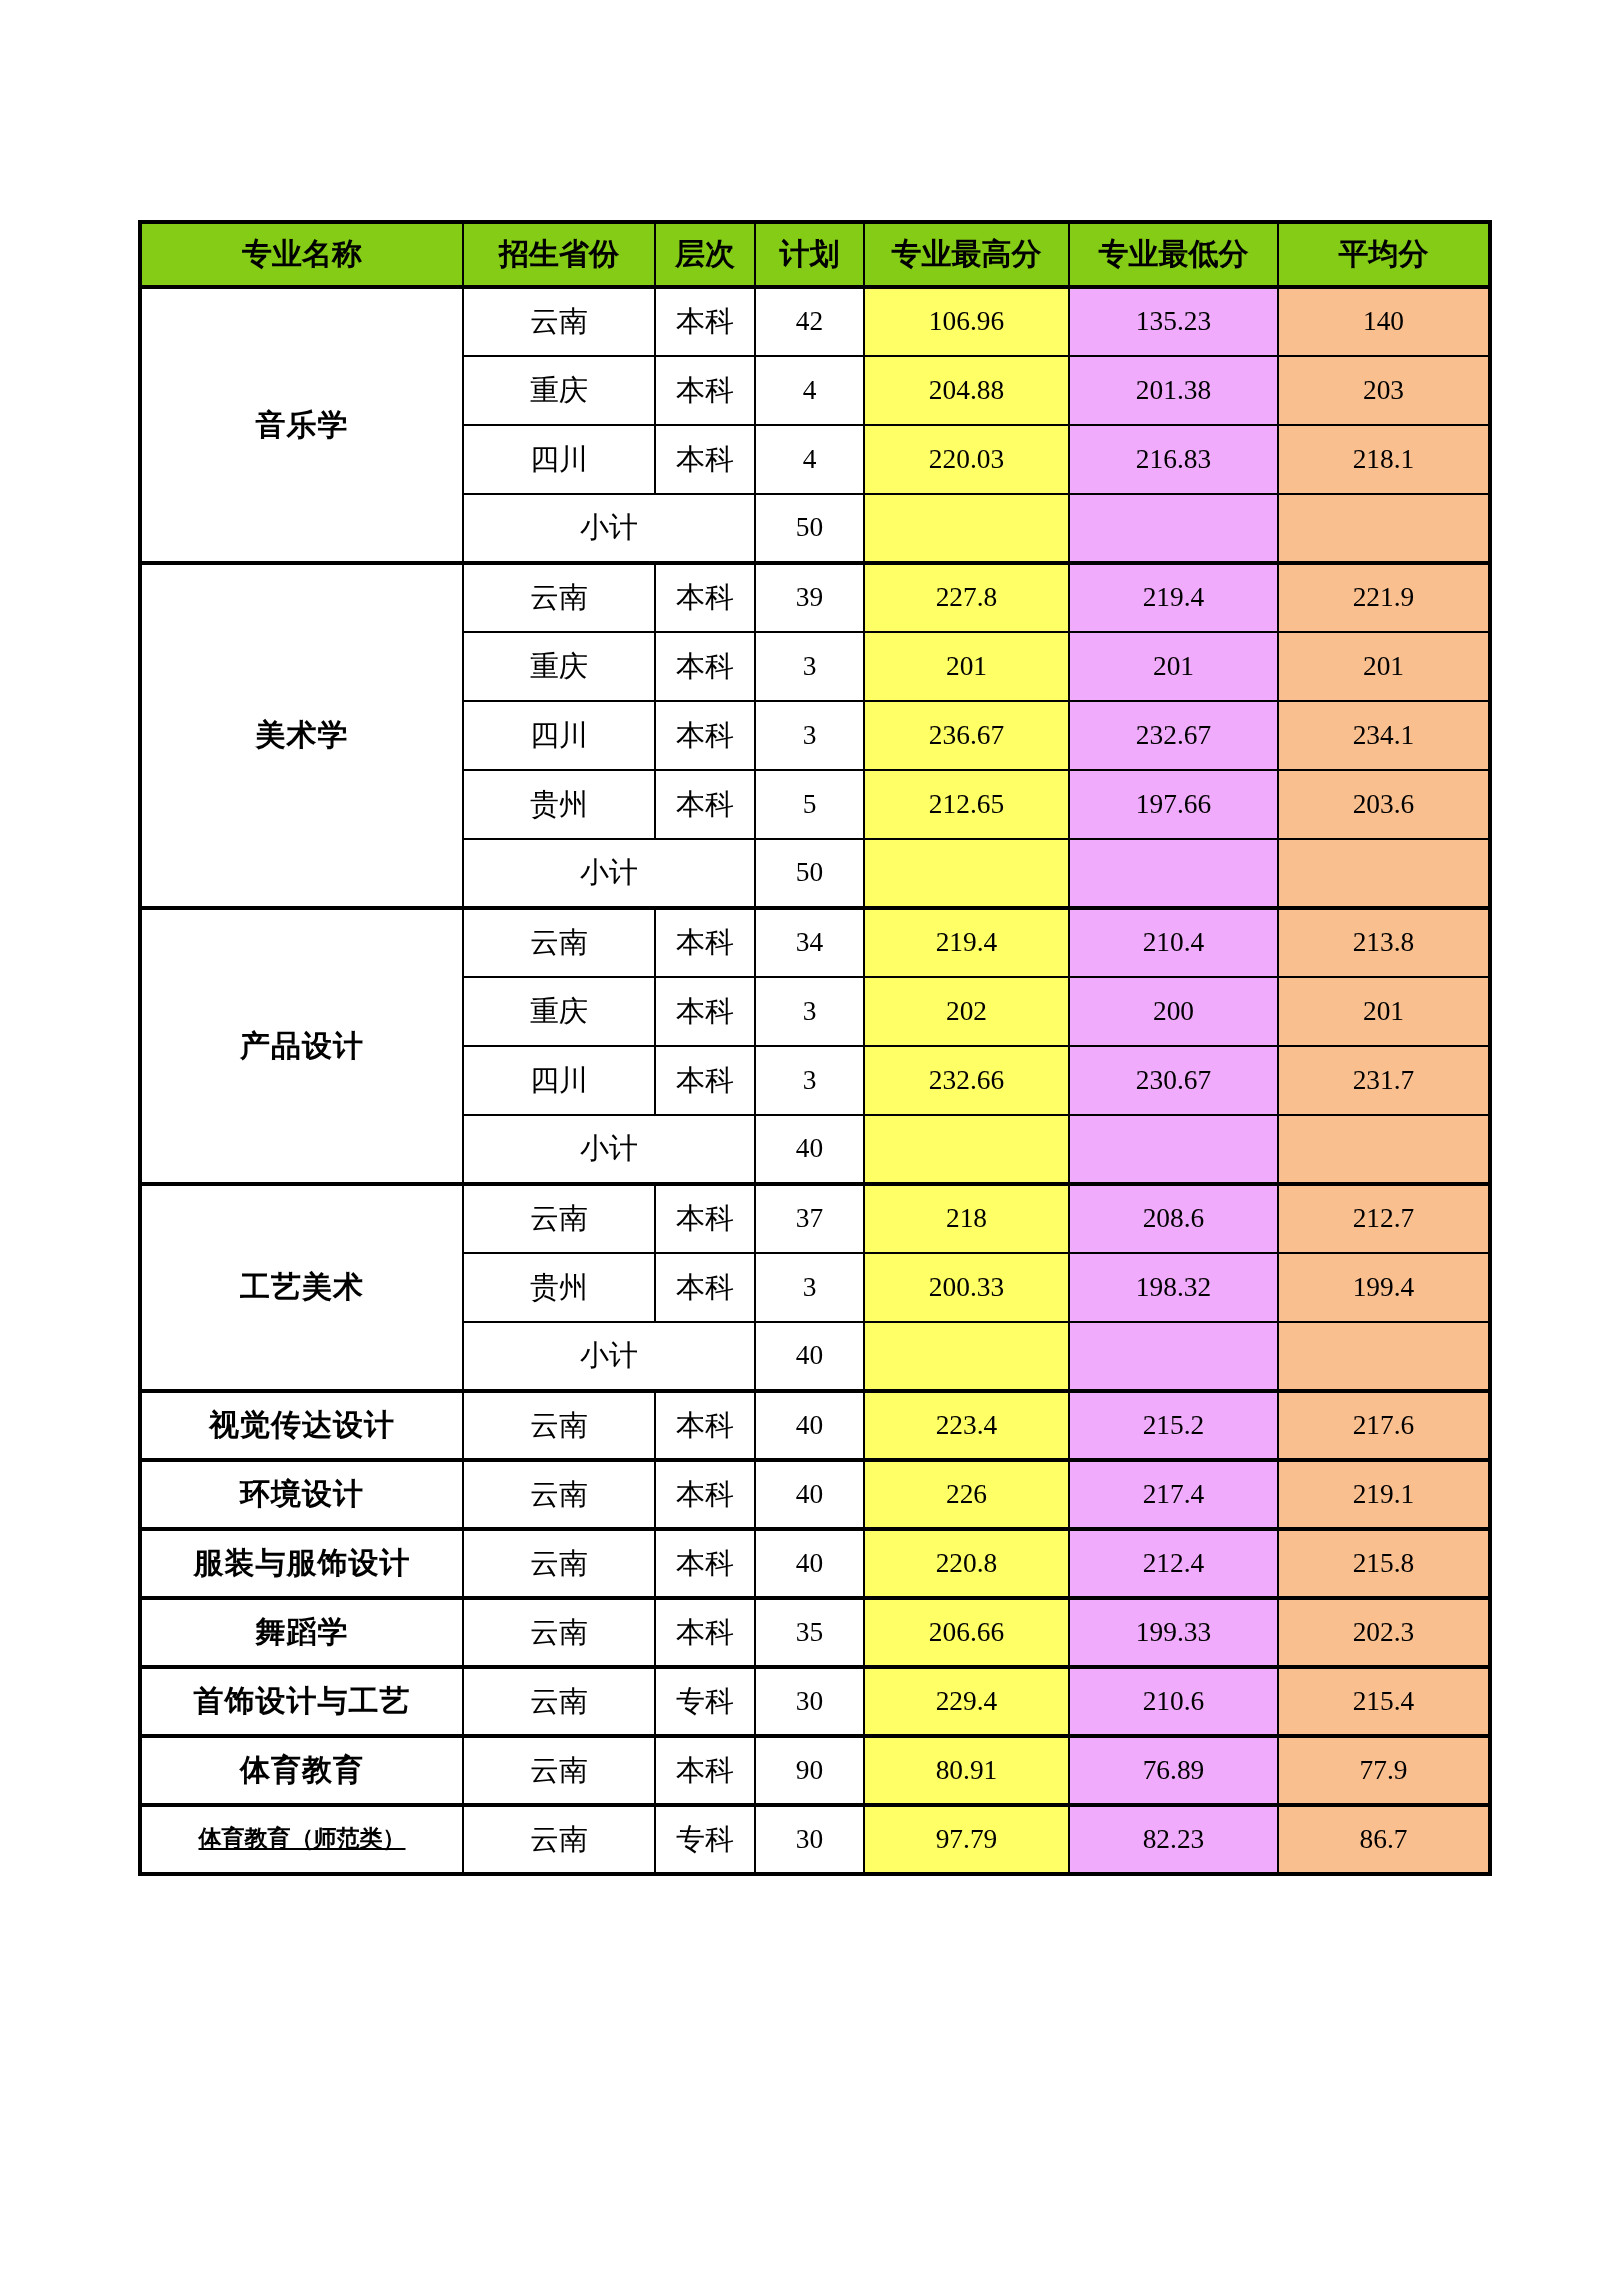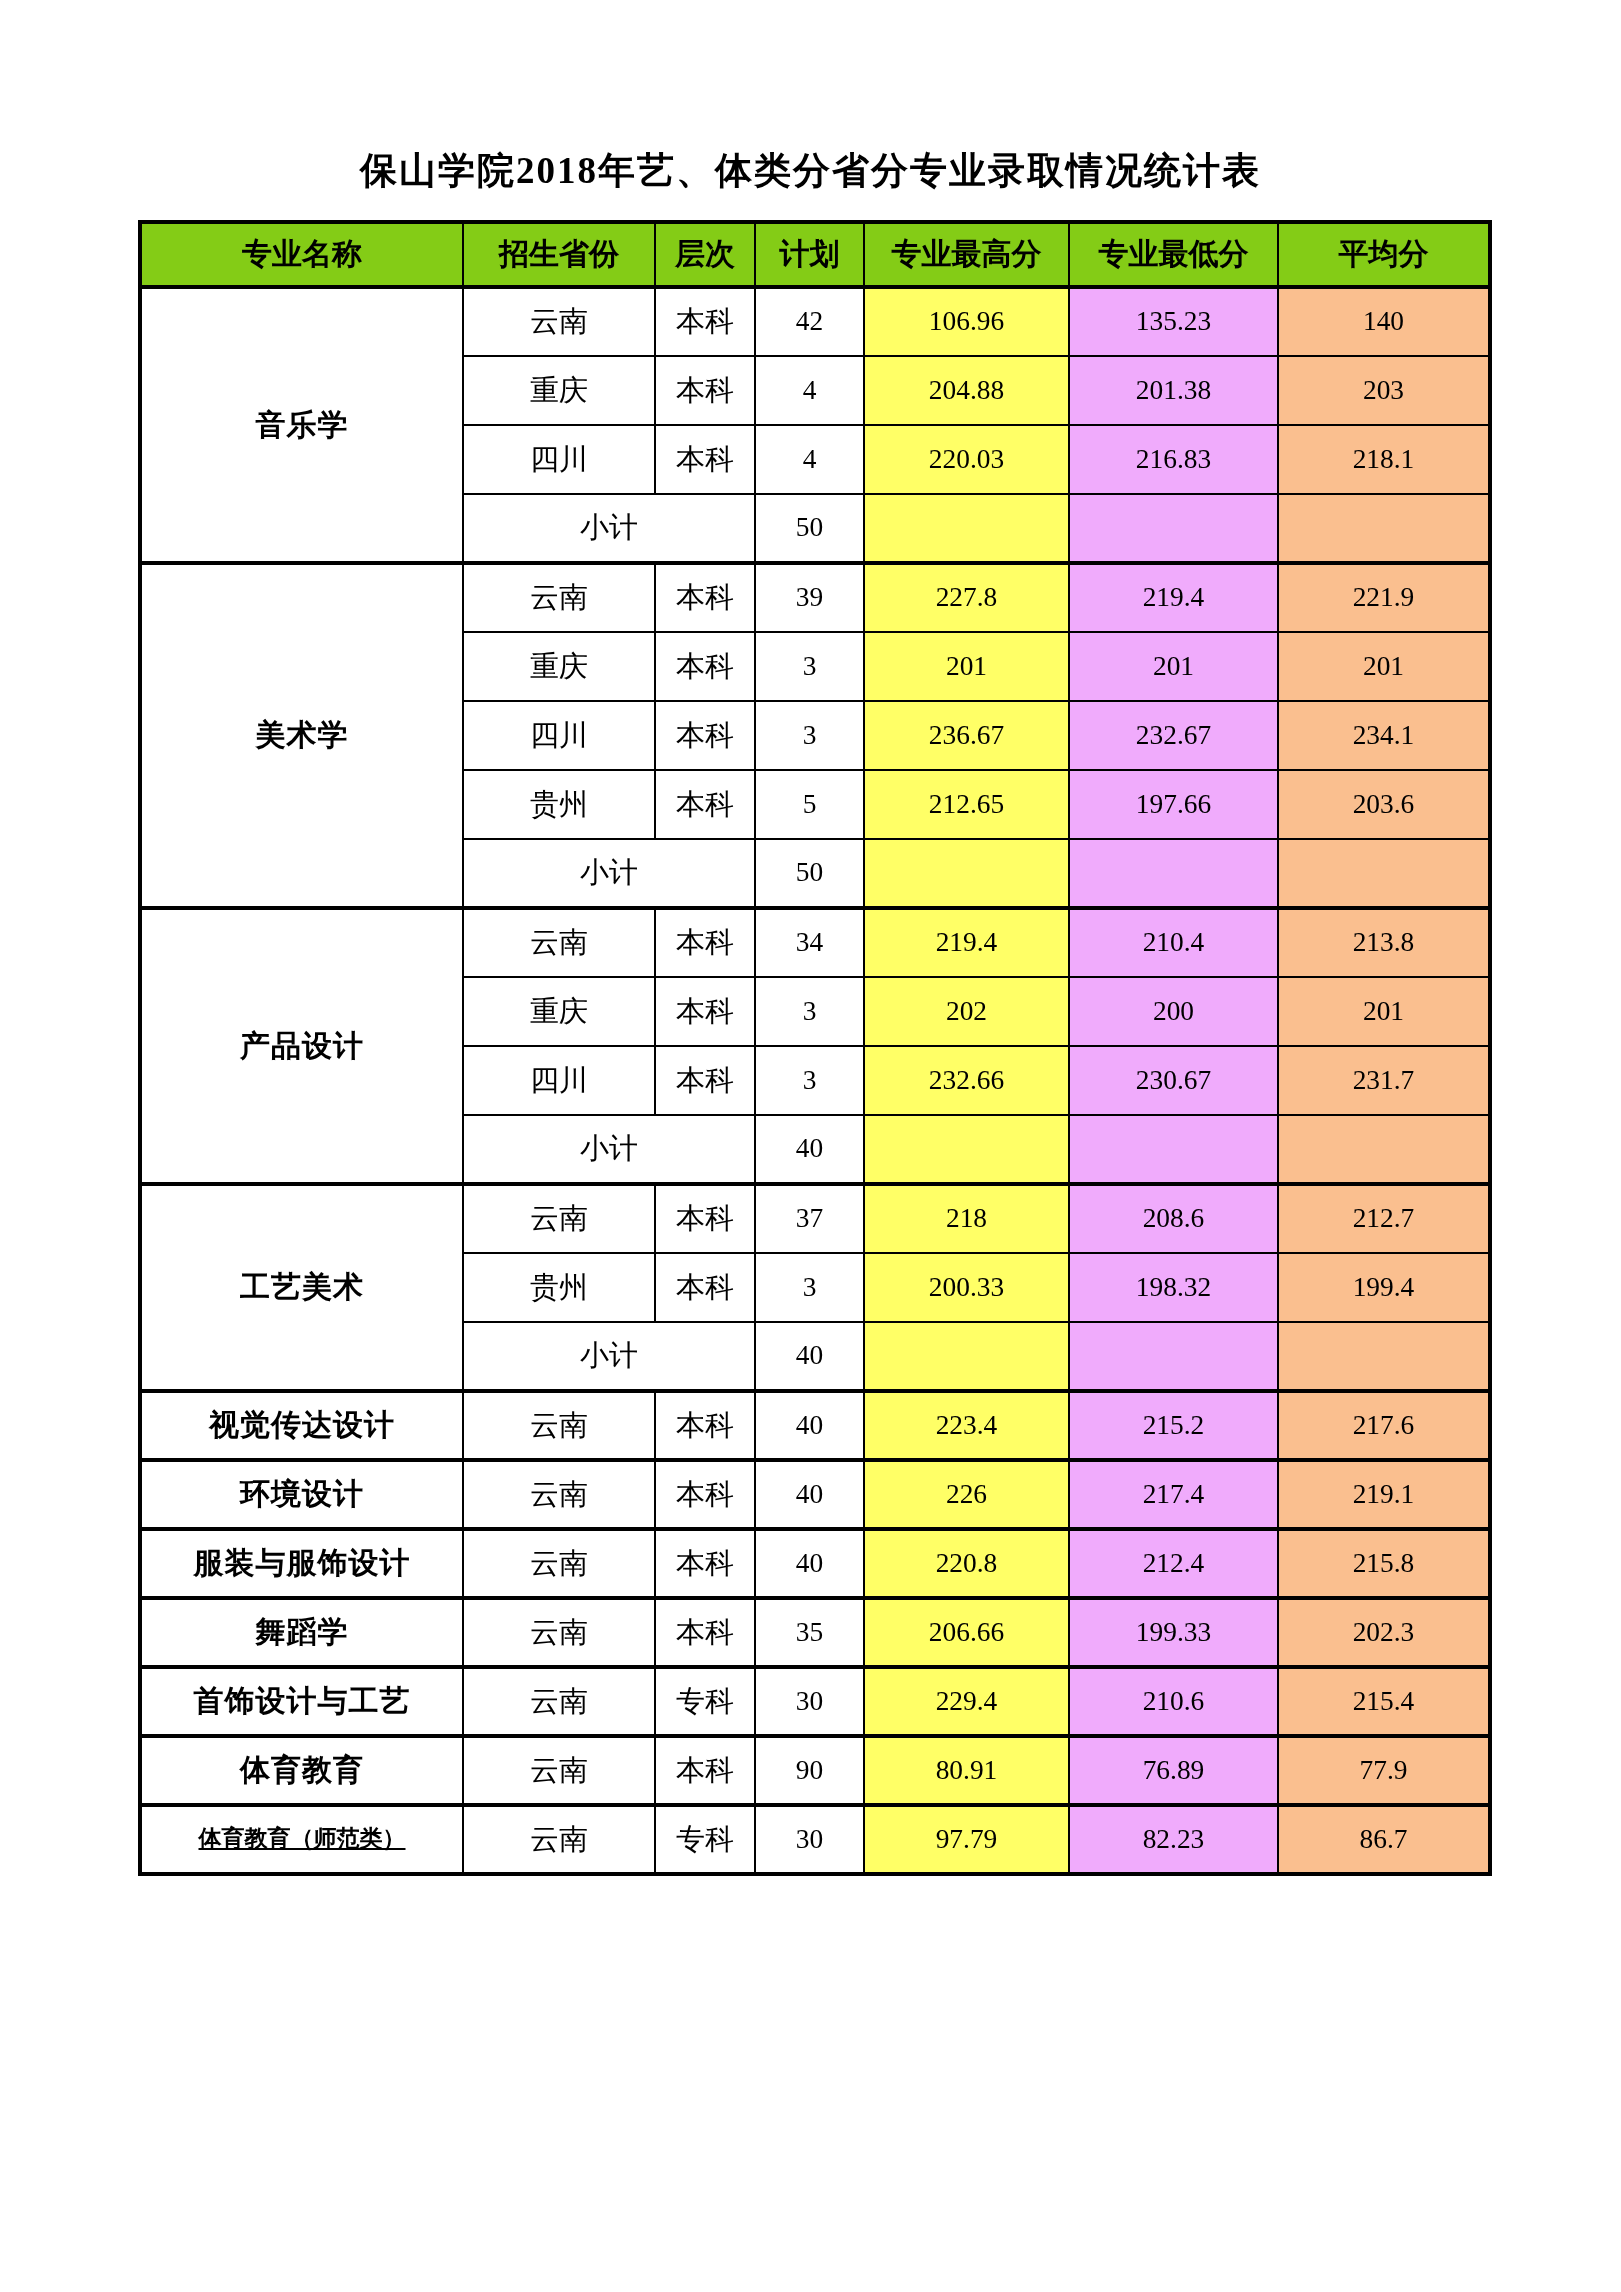--- a/index.html
+++ b/index.html
@@ -96,7 +96,6 @@
 
 <div class="page">
 
-  <div class="doc-title">保山学院2018年艺、体类分省分专业录取情况统计表</div>
 
   <table class="stats-table">
     <colgroup>

